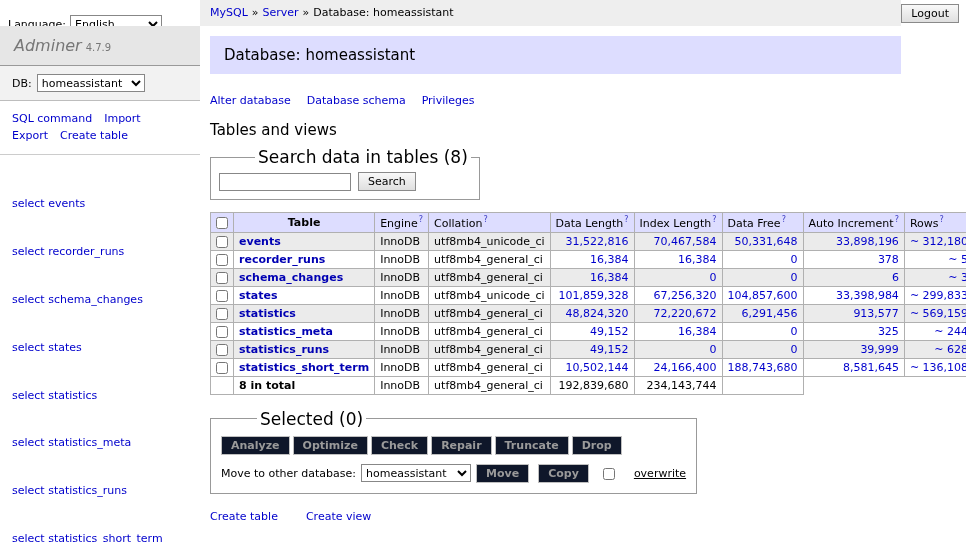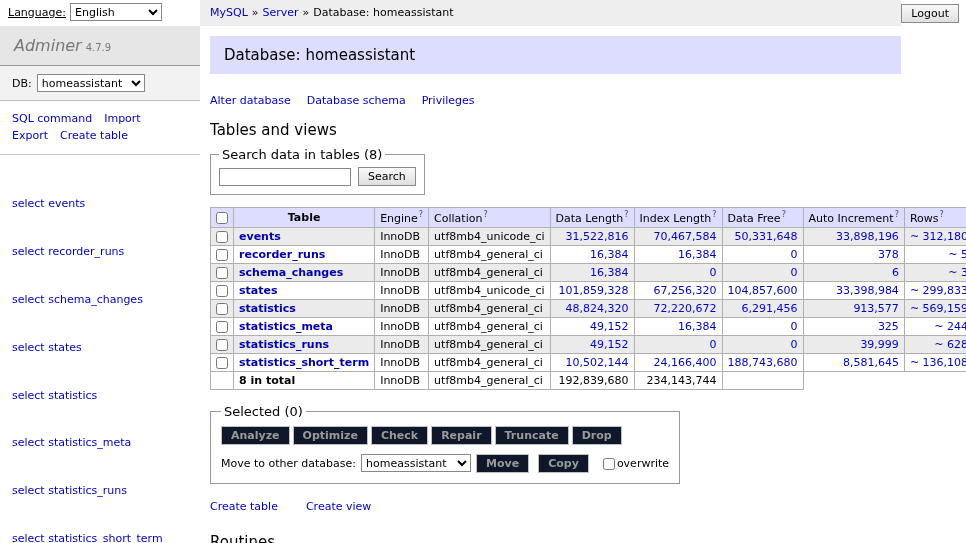--- a/index.html
+++ b/index.html
@@ -17,7 +17,7 @@
 
   
   #topbar { position:absolute; top:0; left:0; width:966px; height:26px; background:#fff; }
-  #lang { position:absolute; left:8px; top:3px;text-decoration:underline; }
+  #lang { position:absolute; left:8px; top:15px; }
   #lang label { margin-right:4px; }
   #lang select { width:92px; }
   #breadcrumb { position:absolute; left:200px; top:0; width:701px; height:26px; background:#eeeeee;

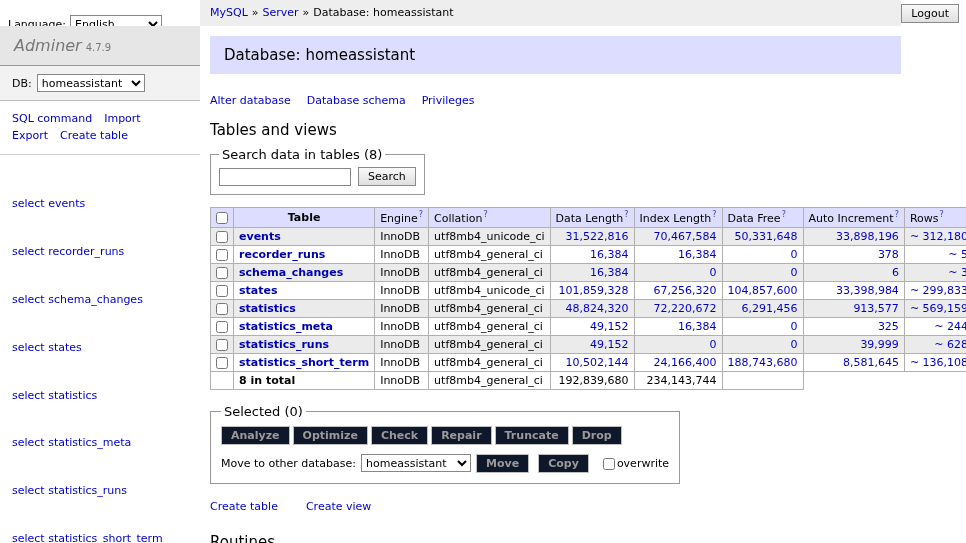--- a/index.html
+++ b/index.html
@@ -46,7 +46,7 @@
   h3 { font-size:15px; font-weight:normal; margin-top:14px; }
 
   fieldset { border:1px solid #999; padding:5px 8px 8px; display:inline-block; background:#fff; }
-  legend { font-size:13px; padding:0 3px; }
+  legend { font-size:17px; padding:0 3px;margin-left:36px; }
   #search-fs { margin-top:8px; }
   #search-input { width:132px; }
   #search-fs button { margin-left:7px; }

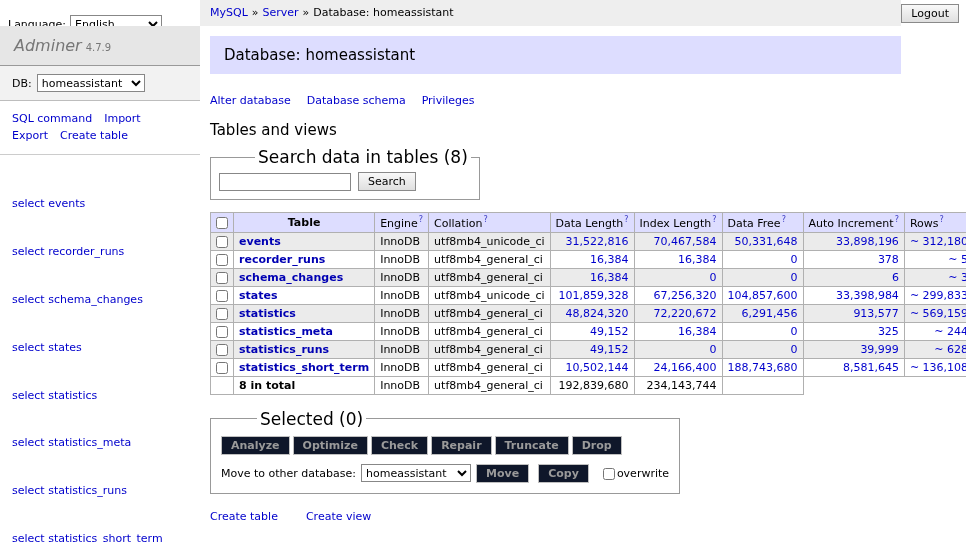--- a/index.html
+++ b/index.html
@@ -74,7 +74,7 @@
   .moverow select { width:110px; margin:0 5px 0 5px; }
   .moverow button { margin-right:9px; }
   .moverow .ow { margin-left:5px; }
-  .moverow .ow label { margin-left:2px; }
+  .moverow .ow label { margin-left:19px;text-decoration:underline; }
 
   .createlinks { margin-top:16px; }
   .createlinks a { margin-right:28px; }

